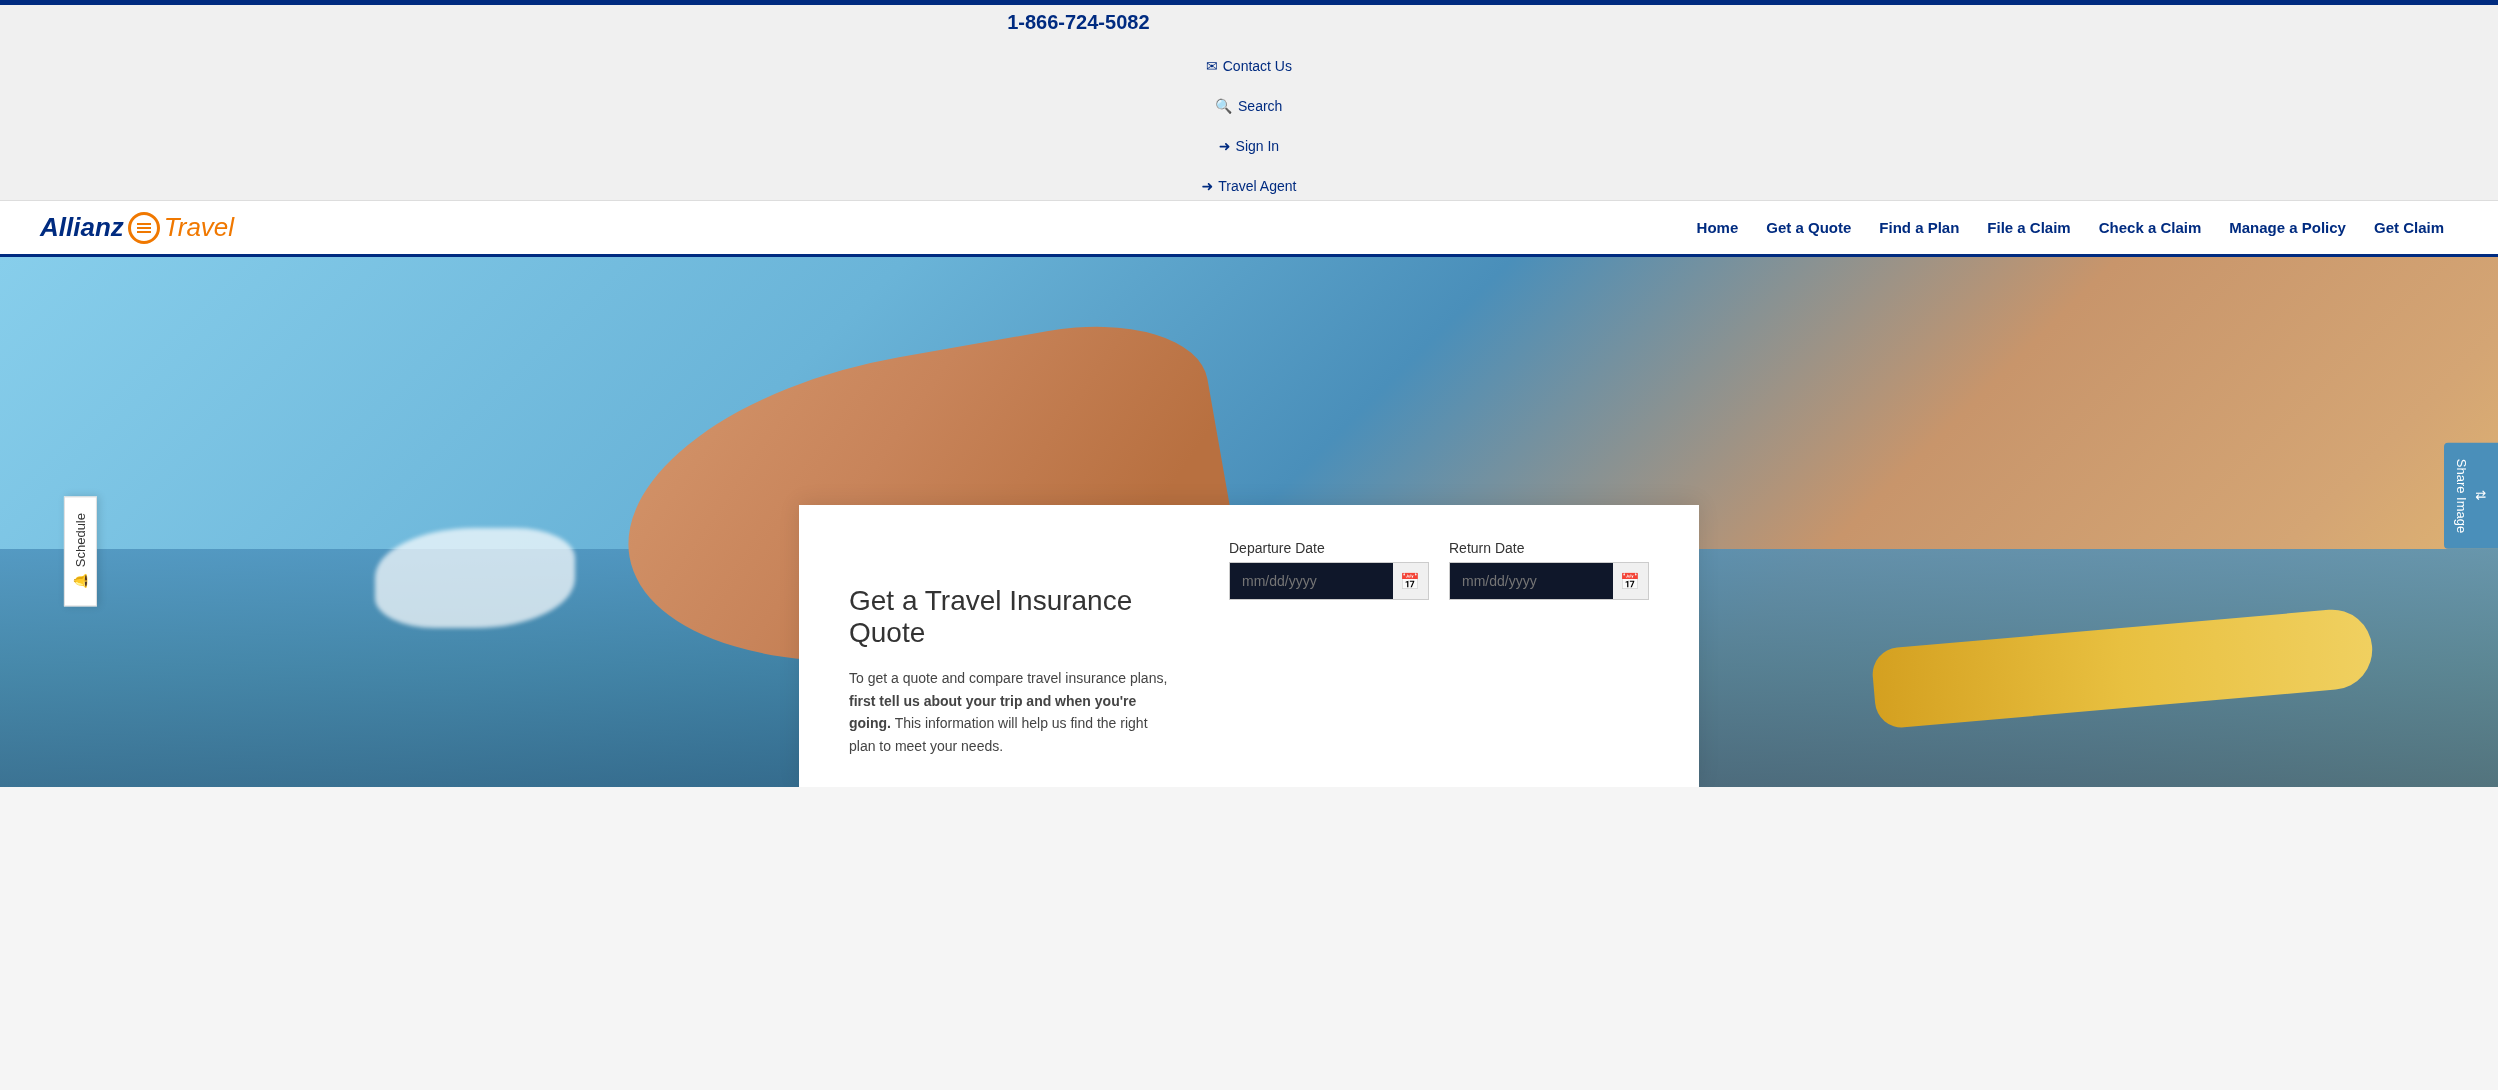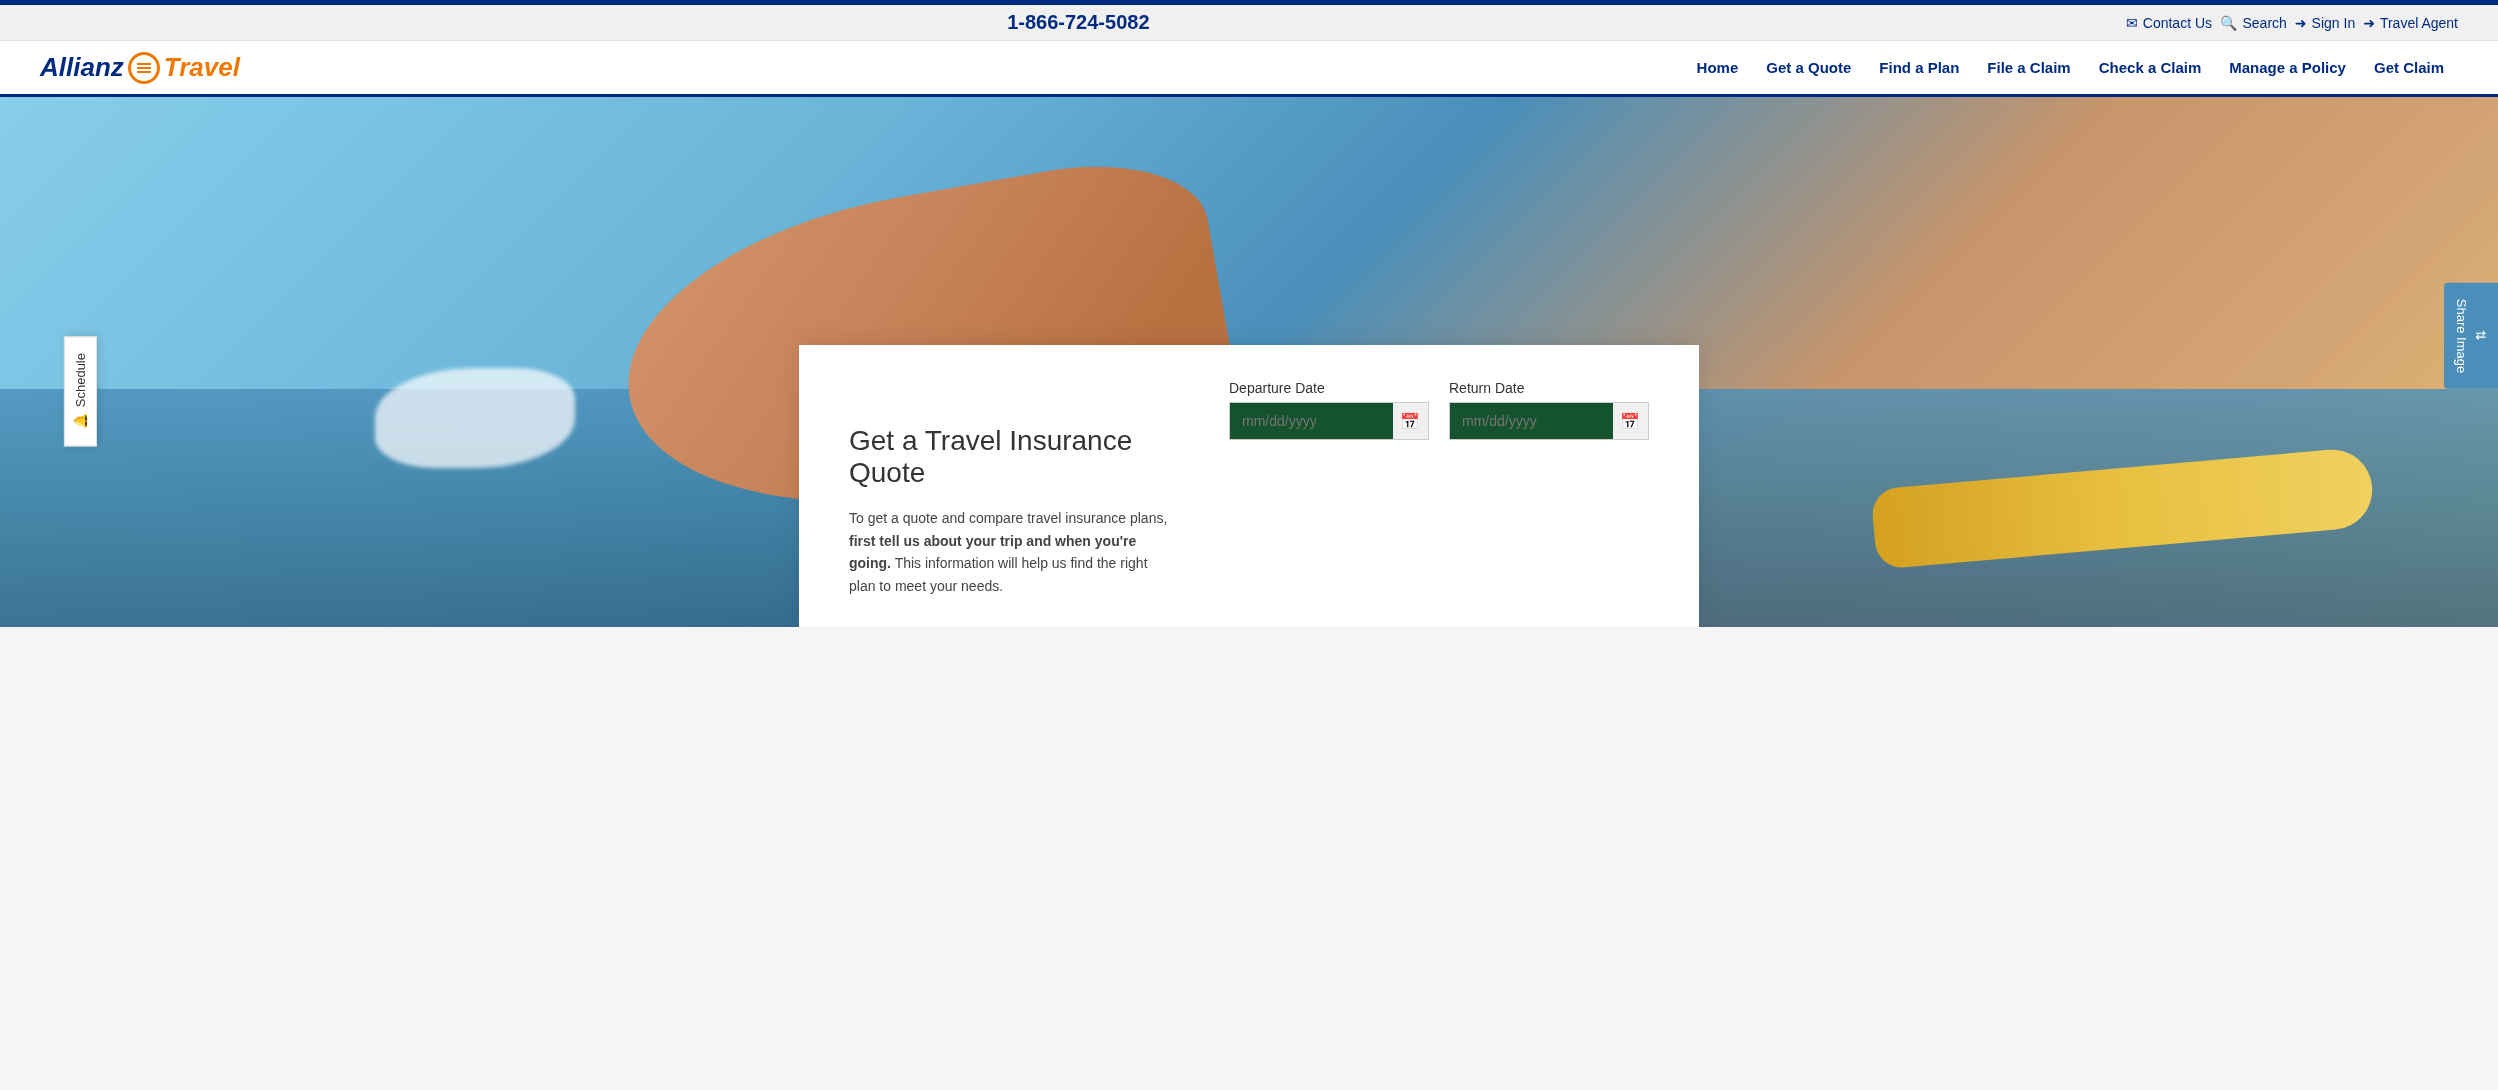--- a/index.html
+++ b/index.html
@@ -13,7 +13,8 @@
       justify-content: flex-end;
       align-items: center;
       padding: 6px 40px;
-      gap: 8px;
+      gap: 24px;
+      flex-direction: column;
     }
     .top-bar-phone {
       font-size: 20px;

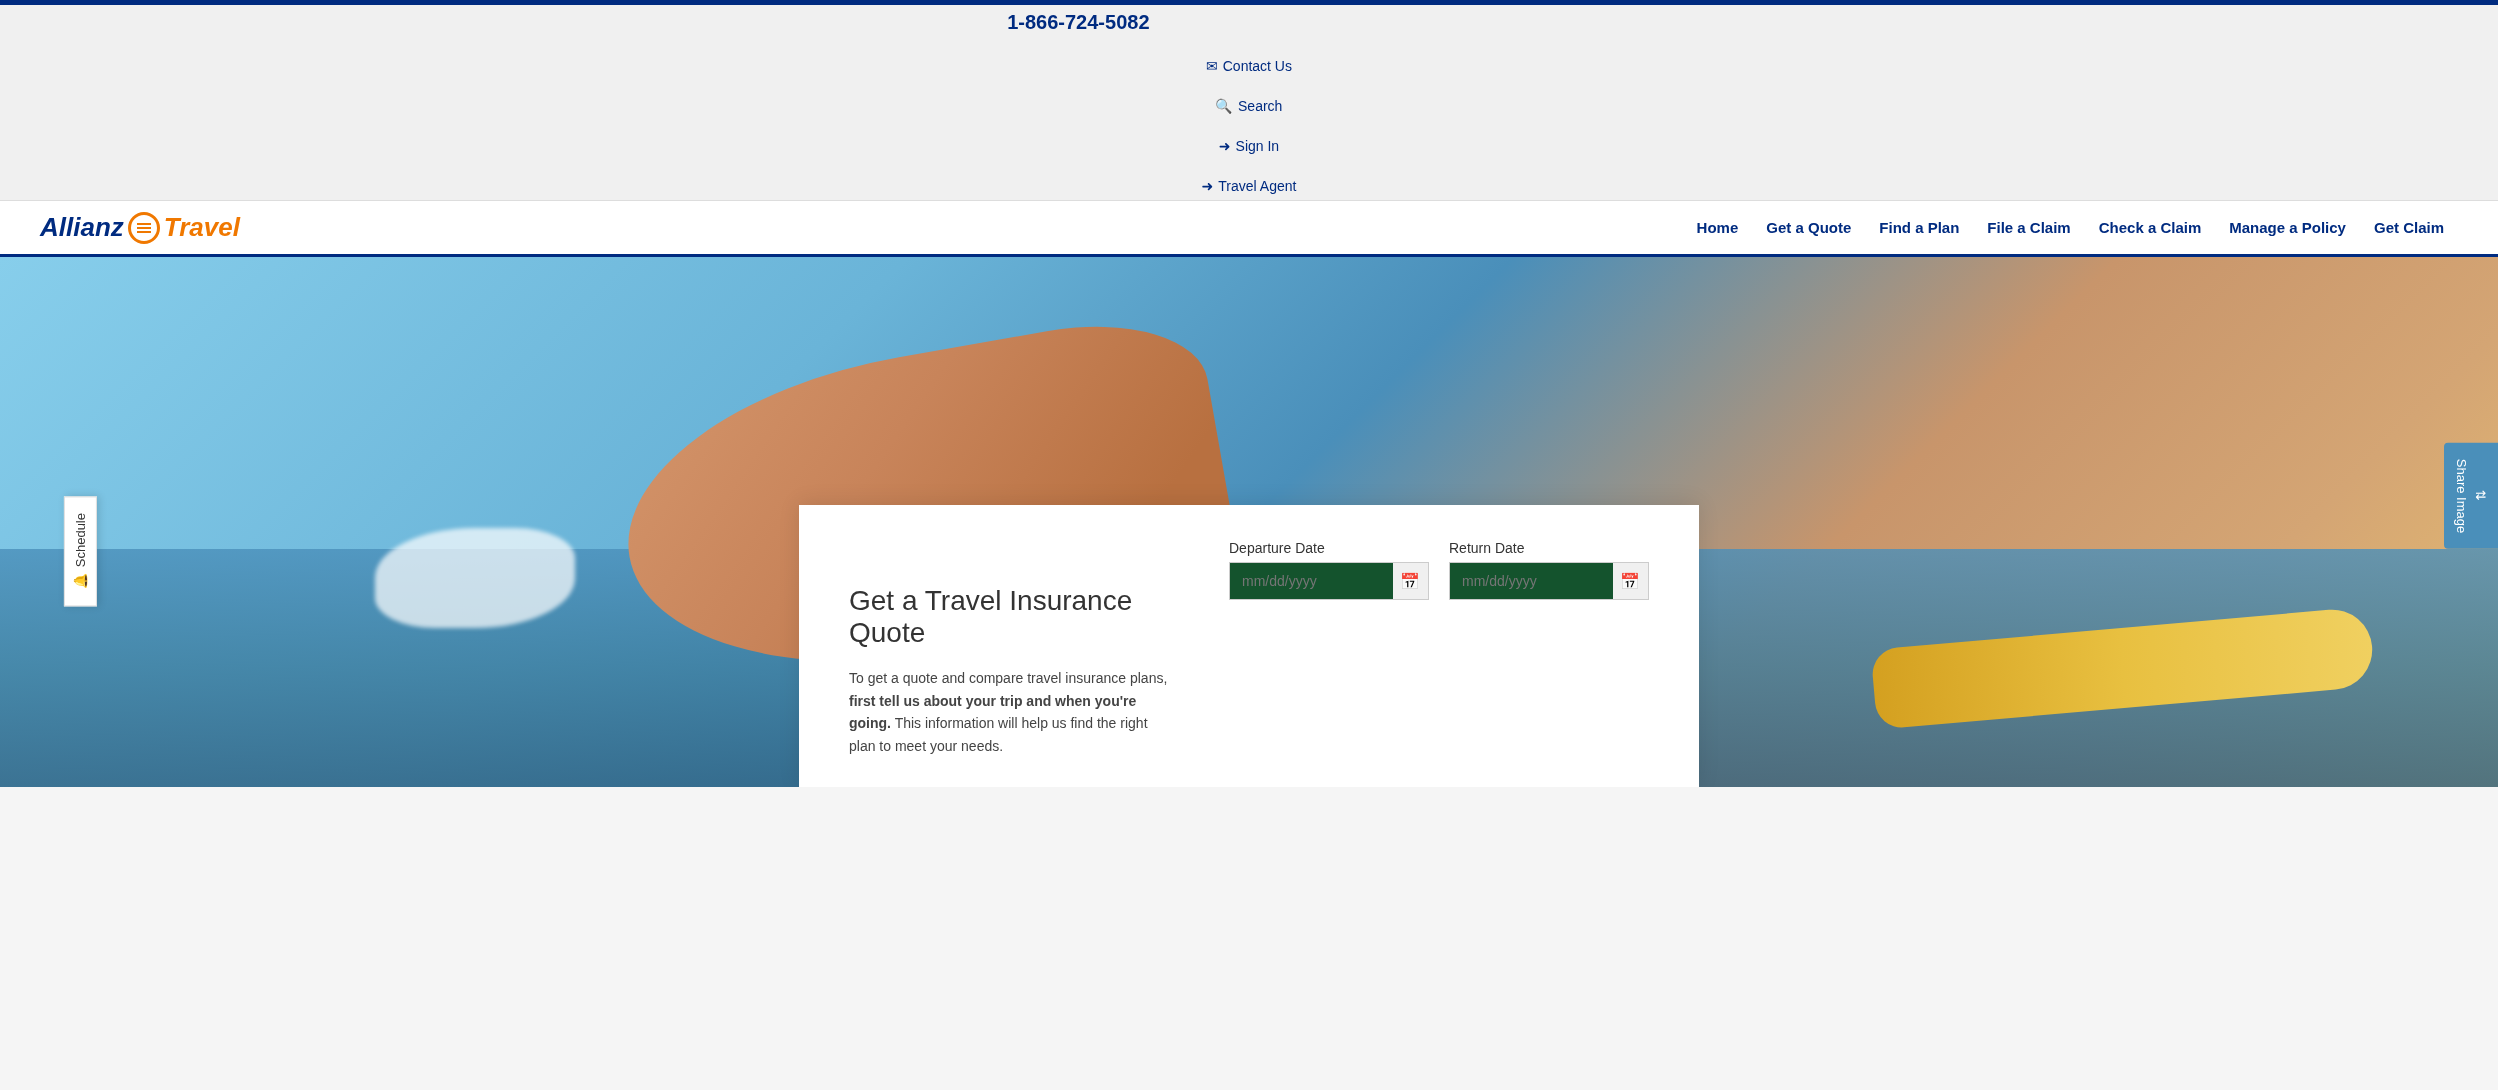--- a/index.html
+++ b/index.html
@@ -79,7 +79,7 @@
     .logo-text-travel {
       color: #f07800;
       font-size: 26px;
-      font-weight: 700;
+      font-weight: 400;
       font-style: italic;
     }
     .nav {

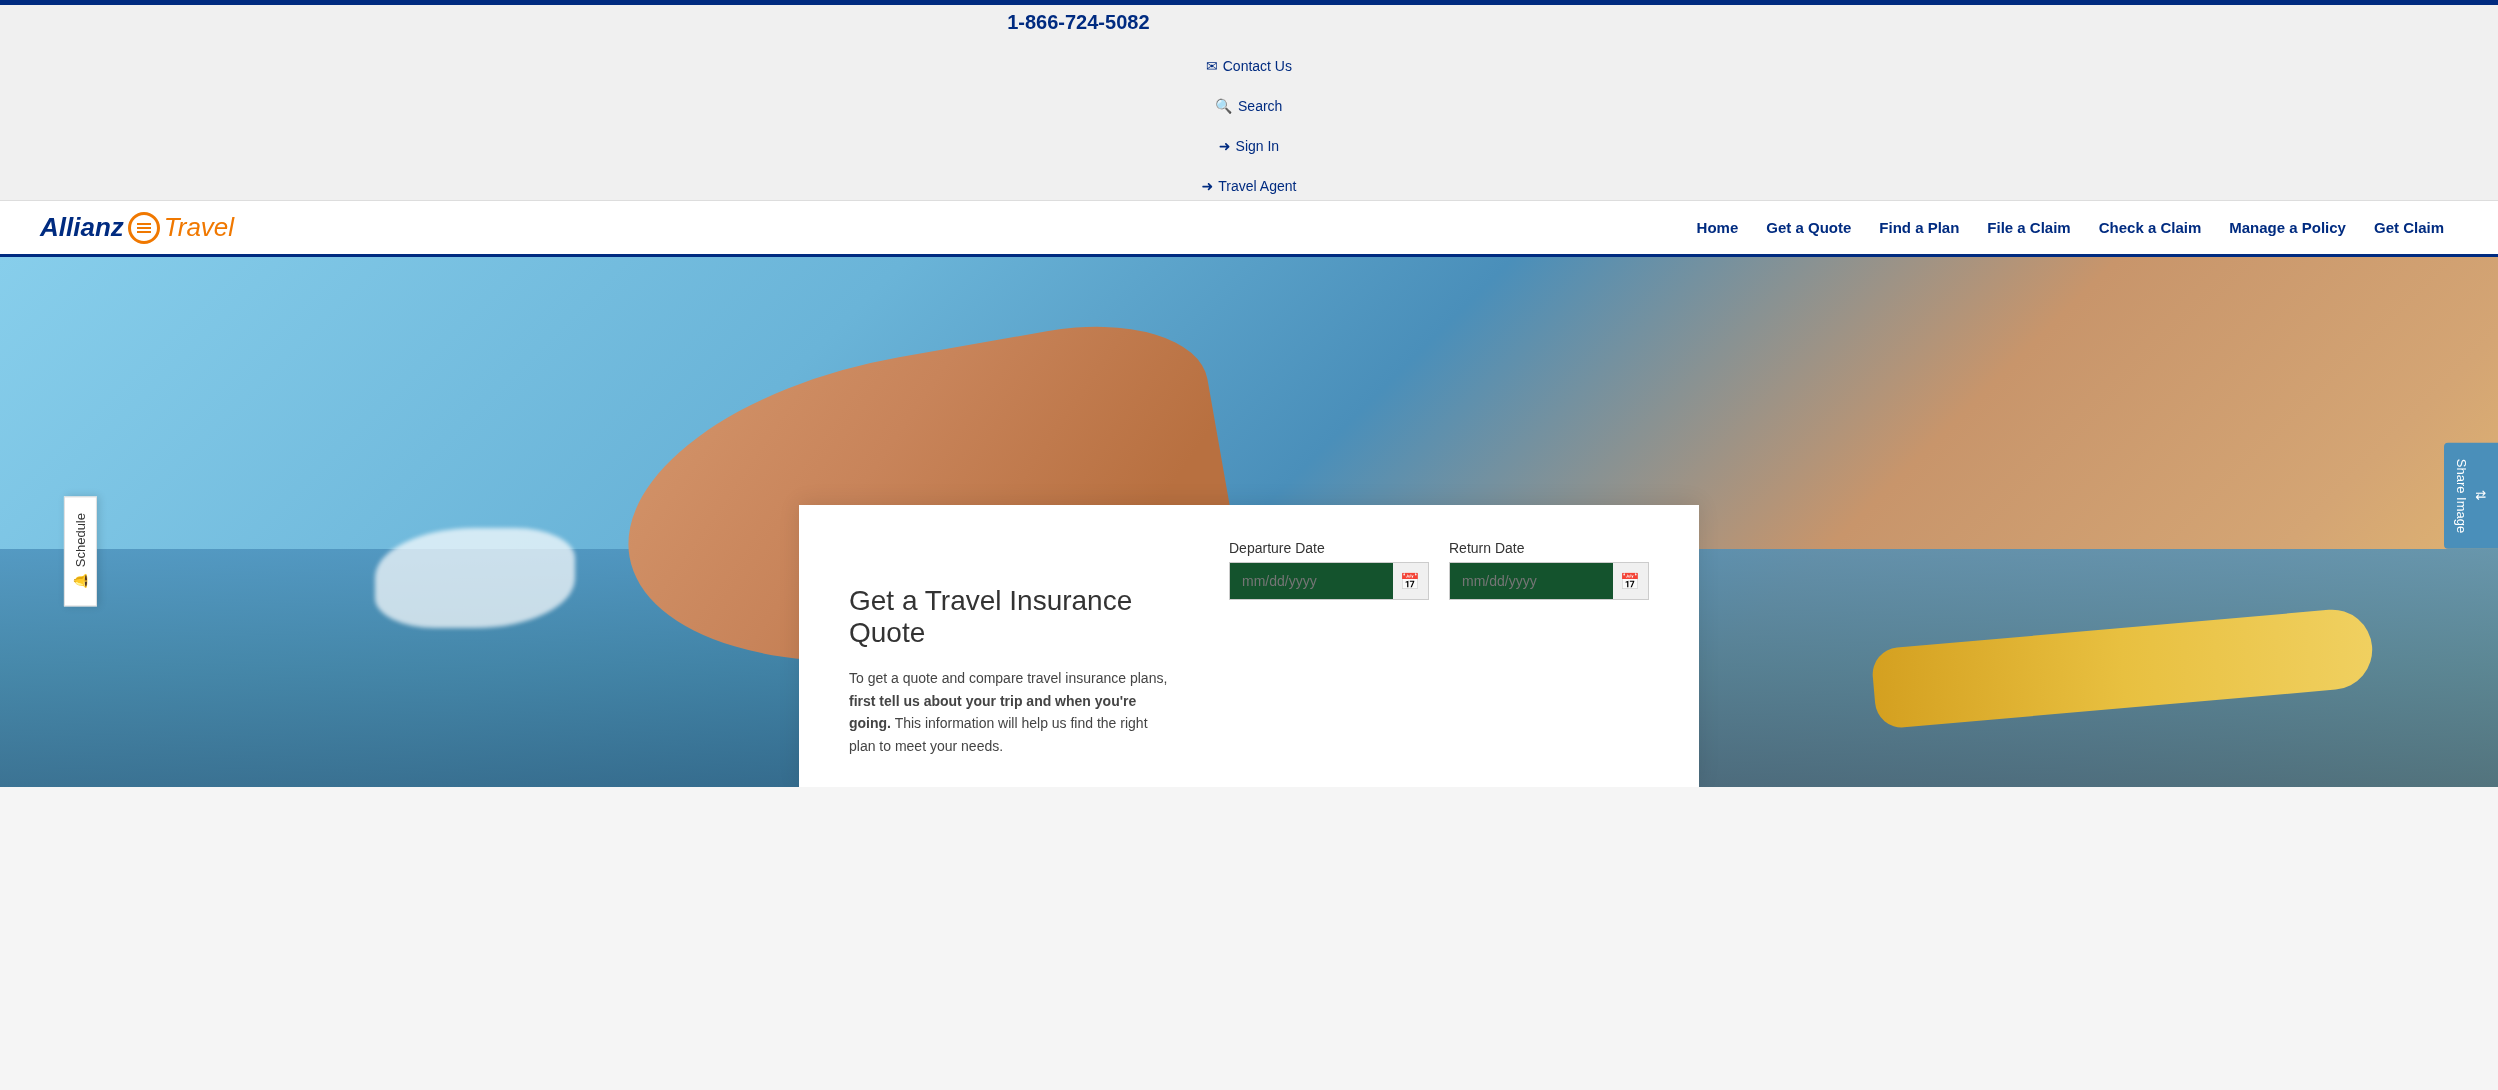--- a/index.html
+++ b/index.html
@@ -260,7 +260,7 @@
       font-size: 14px;
       color: #999;
       outline: none;
-      background: #14532d;
+      background: #0f172a;
     }
     .date-icon {
       position: absolute;

